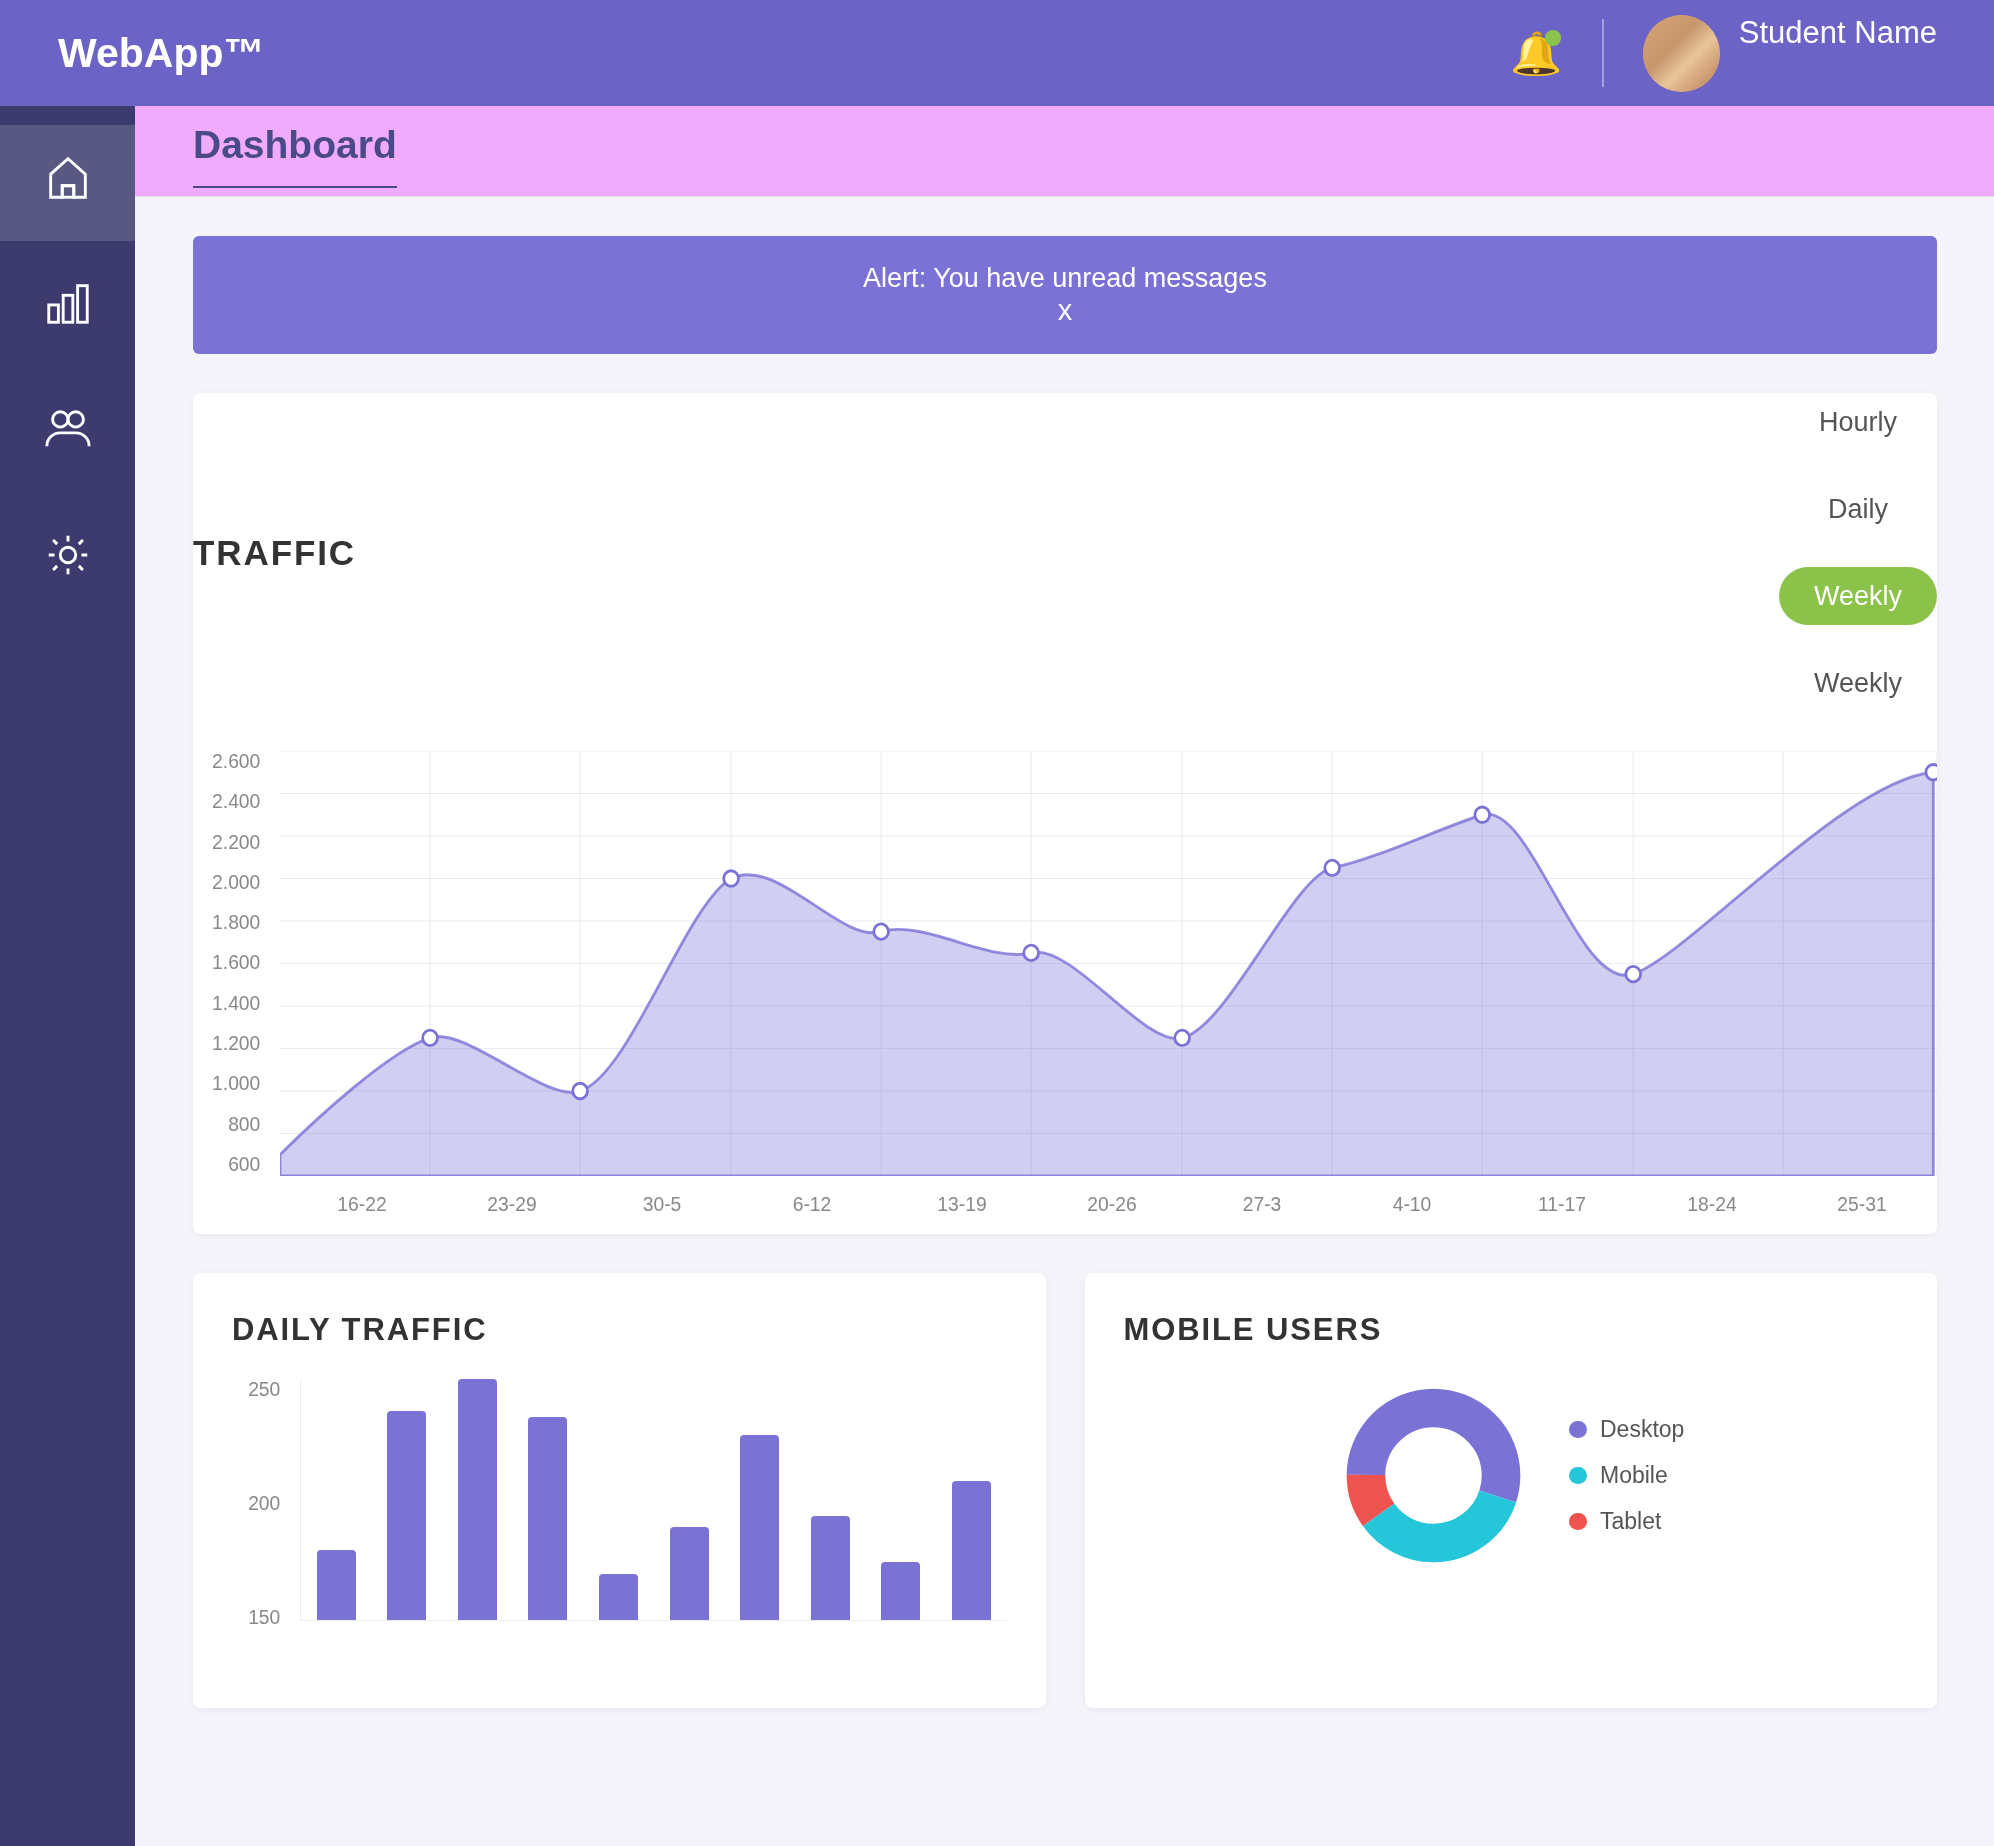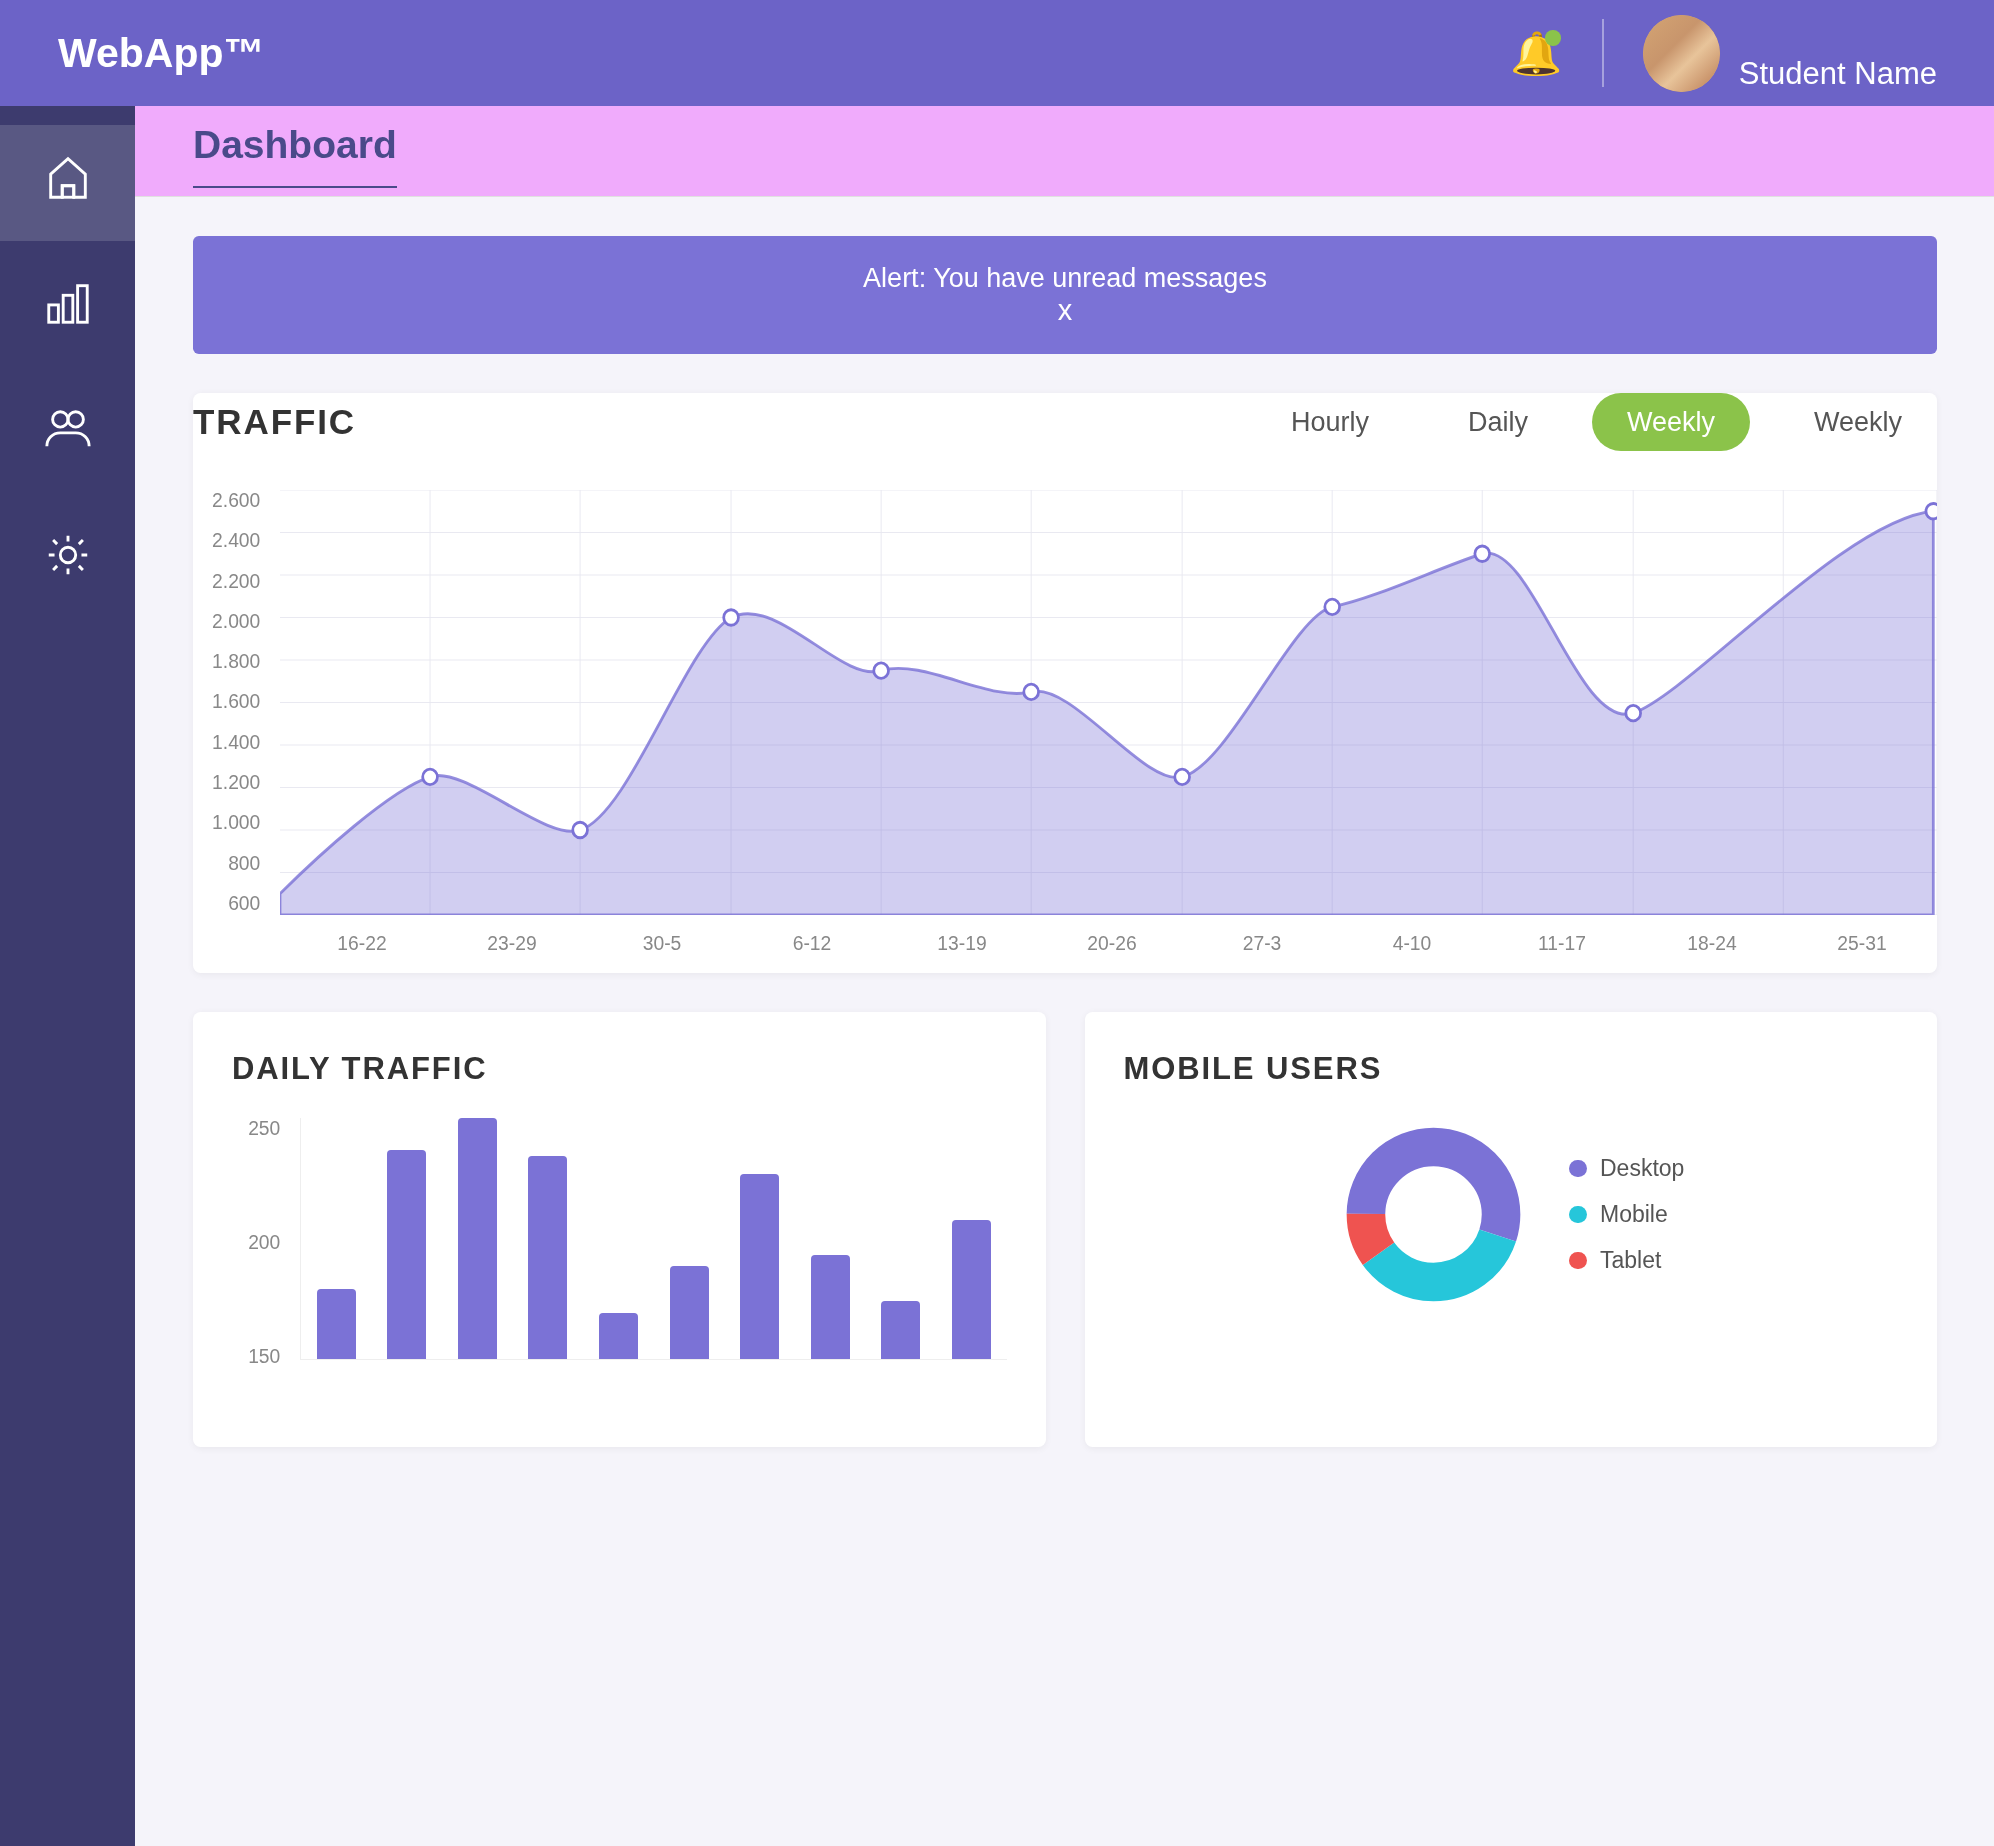--- a/index.html
+++ b/index.html
@@ -46,7 +46,7 @@
     }
     .user-section {
       display: flex;
-      align-items: flex-end;
+      align-items: flex-start;
       gap: 19.3px;
     }
     .avatar {

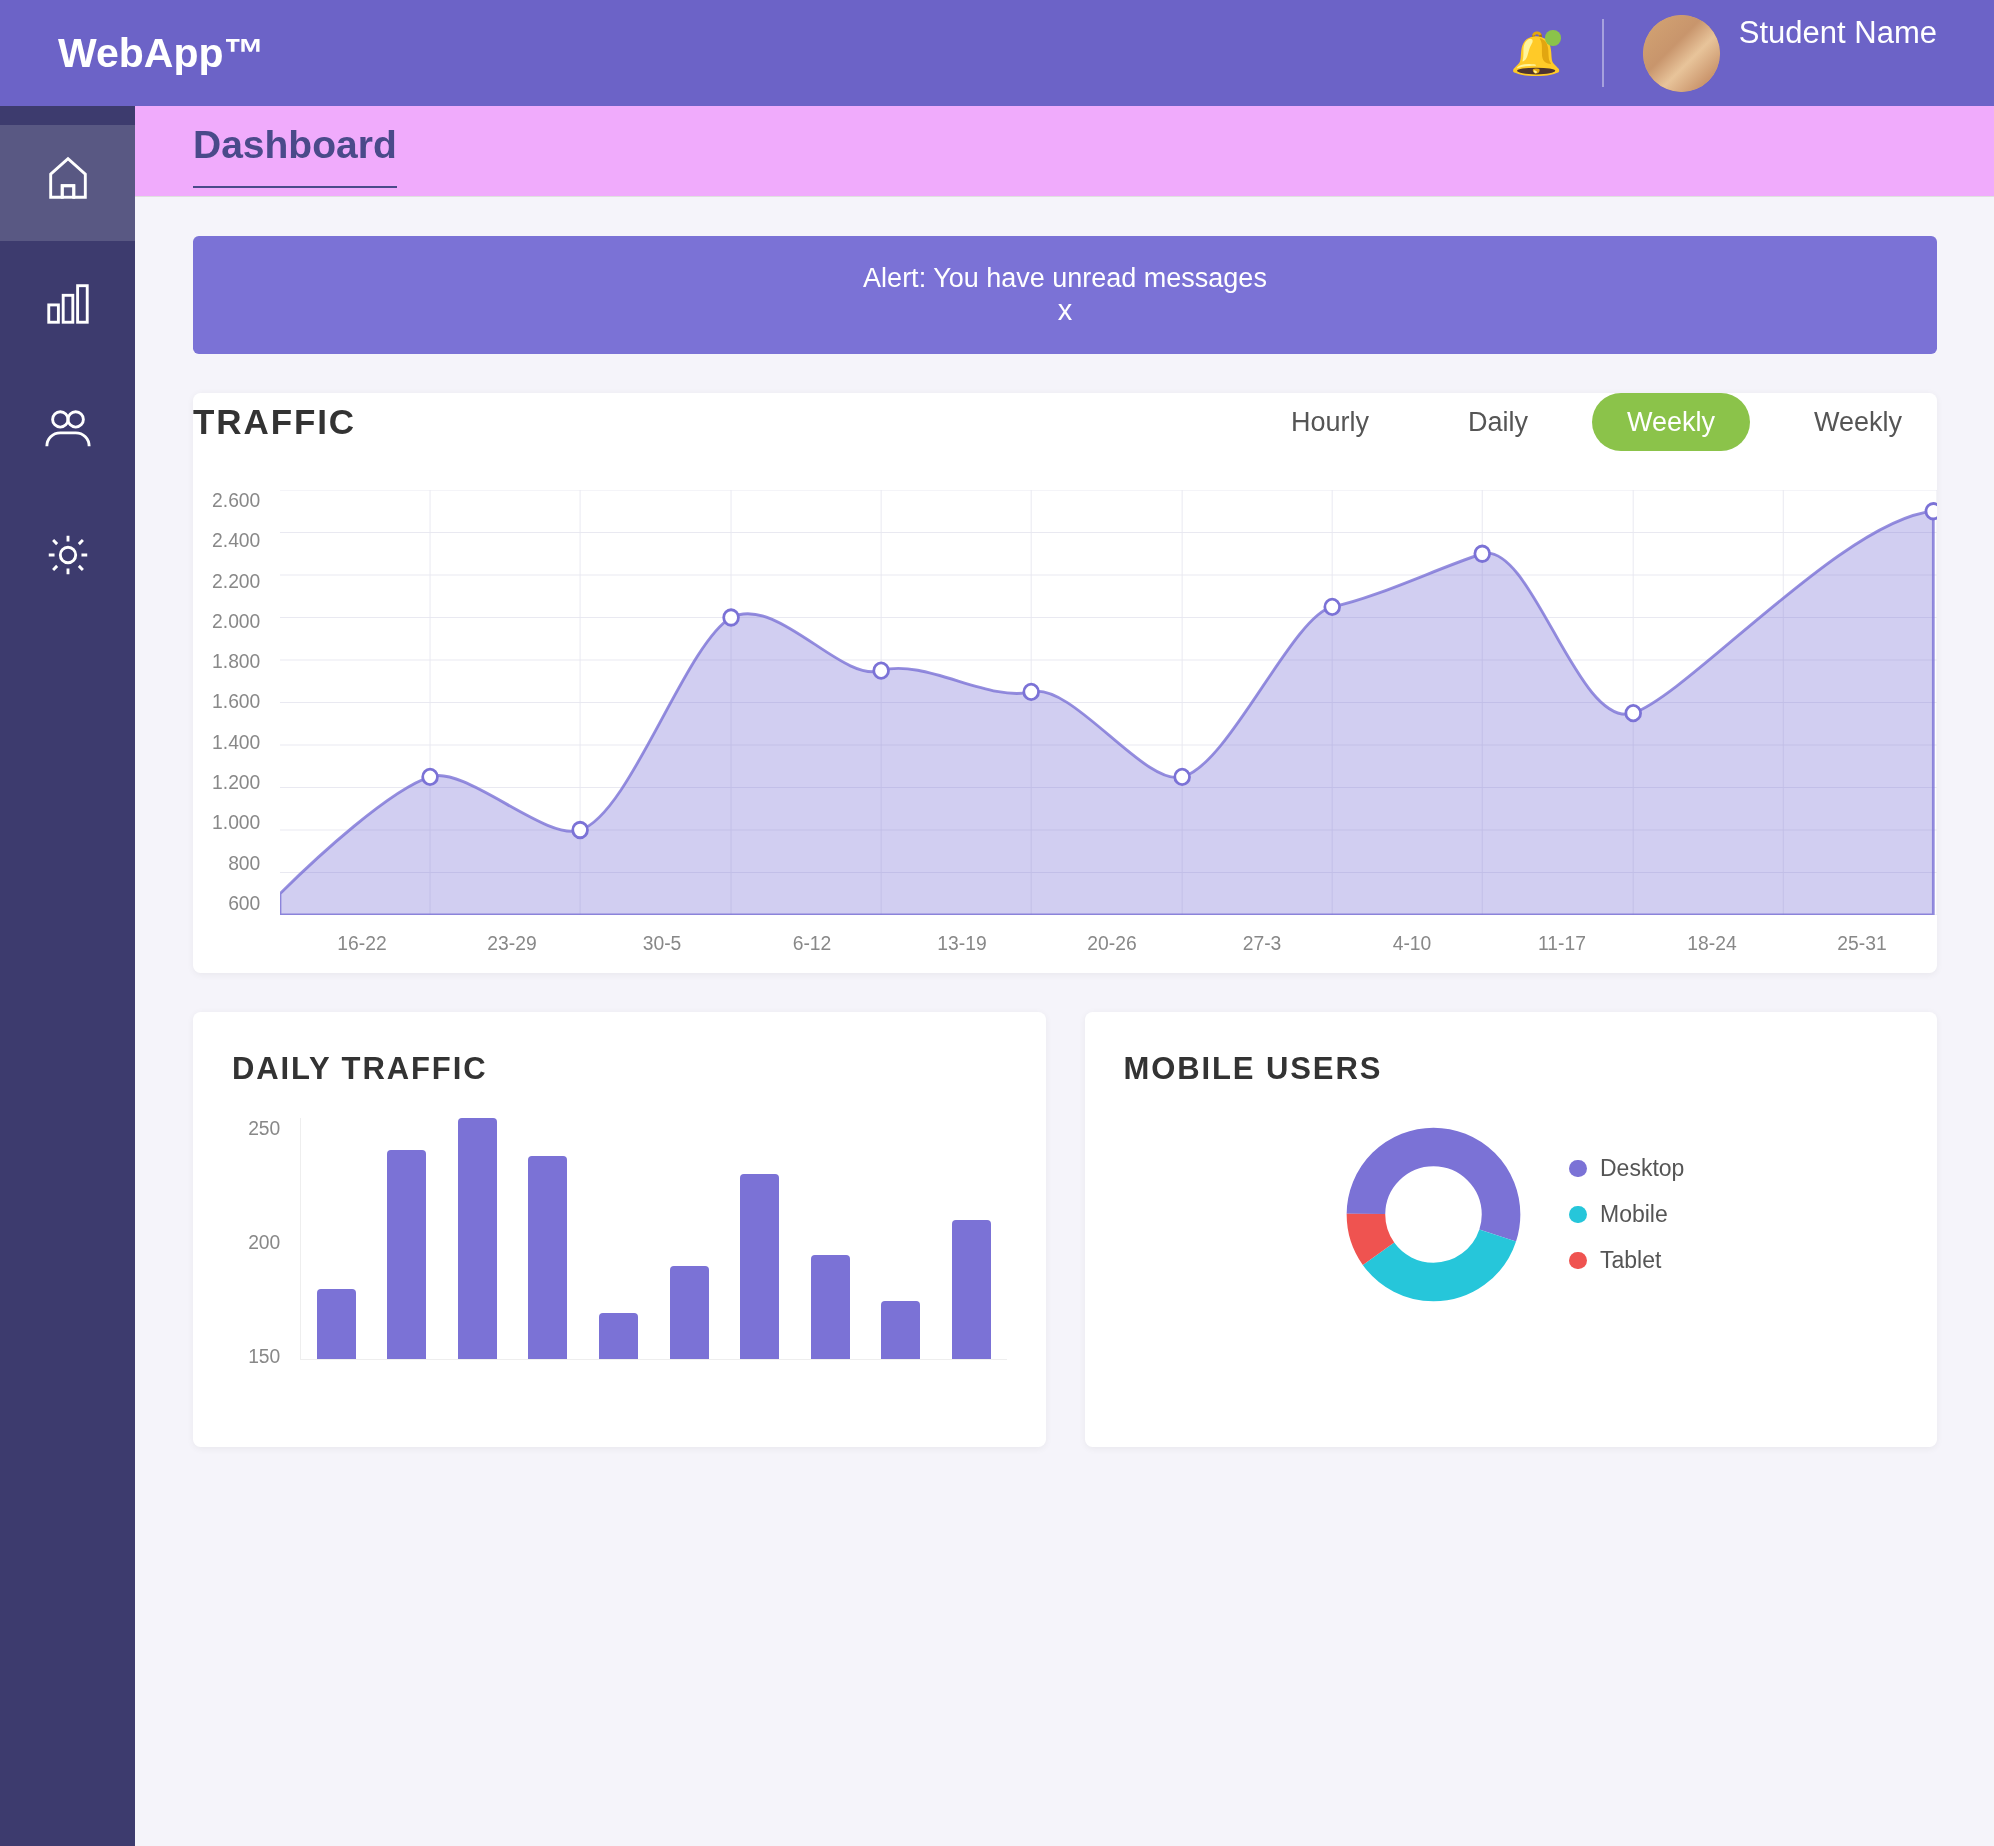--- a/index.html
+++ b/index.html
@@ -171,6 +171,7 @@
       display: flex;
       gap: 29px;
       align-items: center;
+      flex-direction: column;
     }
     .filter-btn {
       font-size: 27px;

